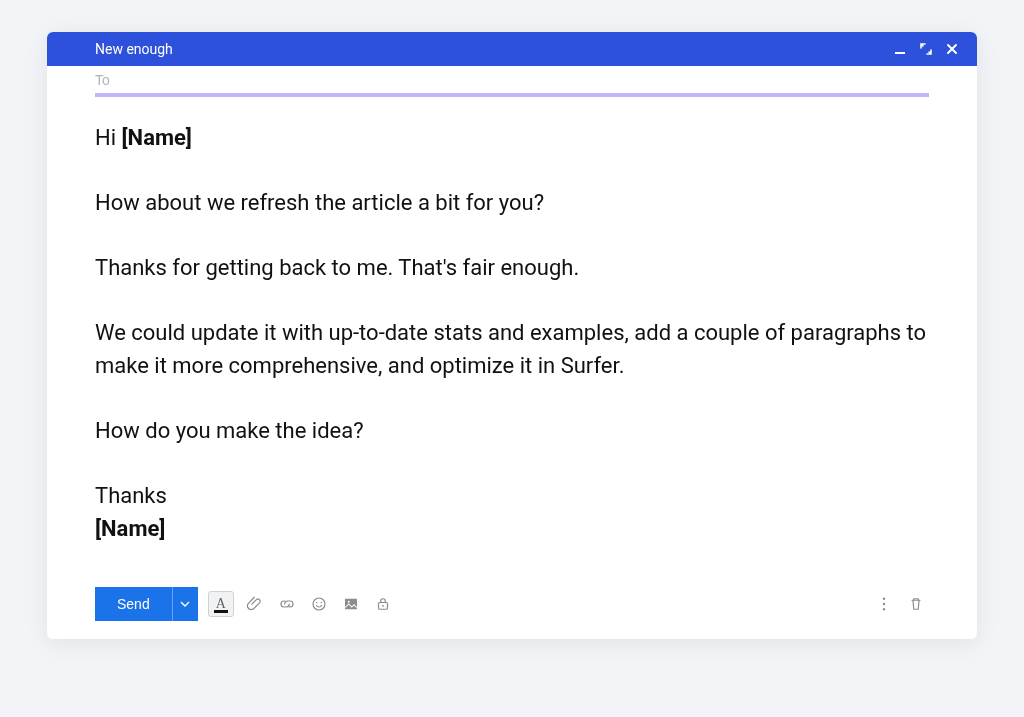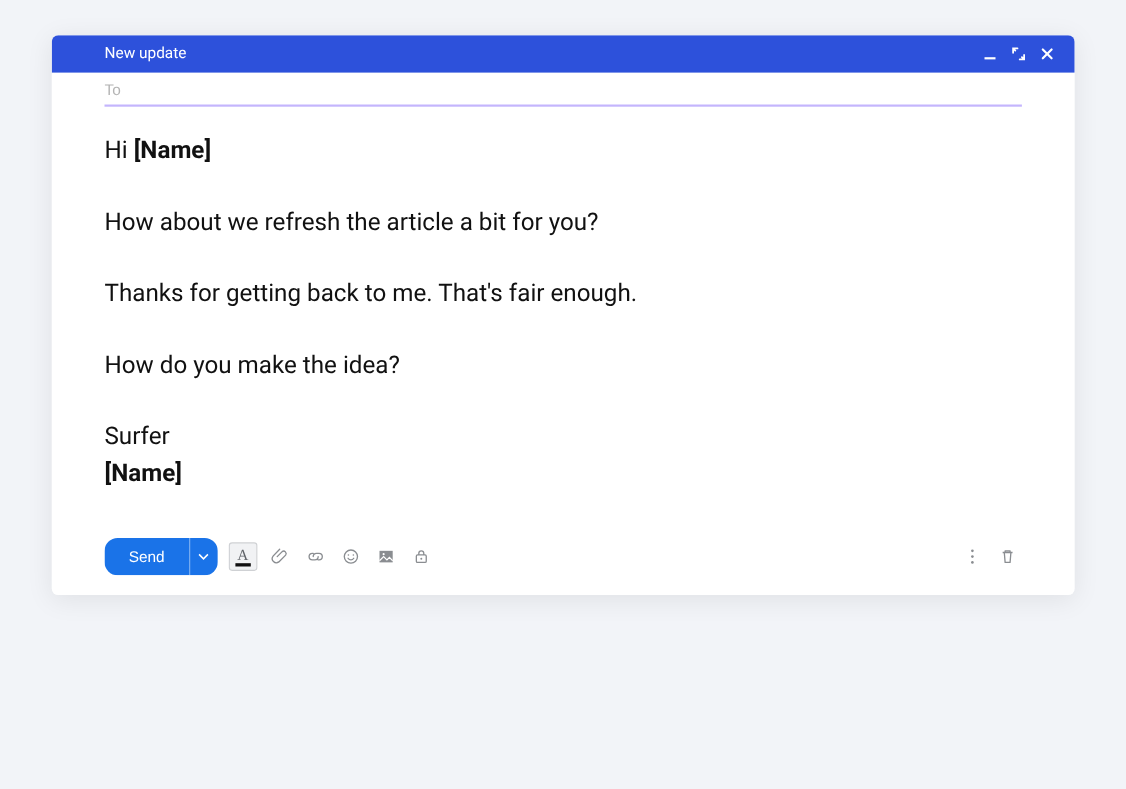--- a/index.html
+++ b/index.html
@@ -120,7 +120,7 @@
 <div class="compose-window">
 
   <div class="titlebar">
-    <div class="title">New update</div>
+    <div class="title">New enough</div>
     <div class="win-btn">
       <svg width="14" height="14" viewBox="0 0 14 14">
           <rect x="2" y="10" width="10" height="2" fill="#fff"></rect>

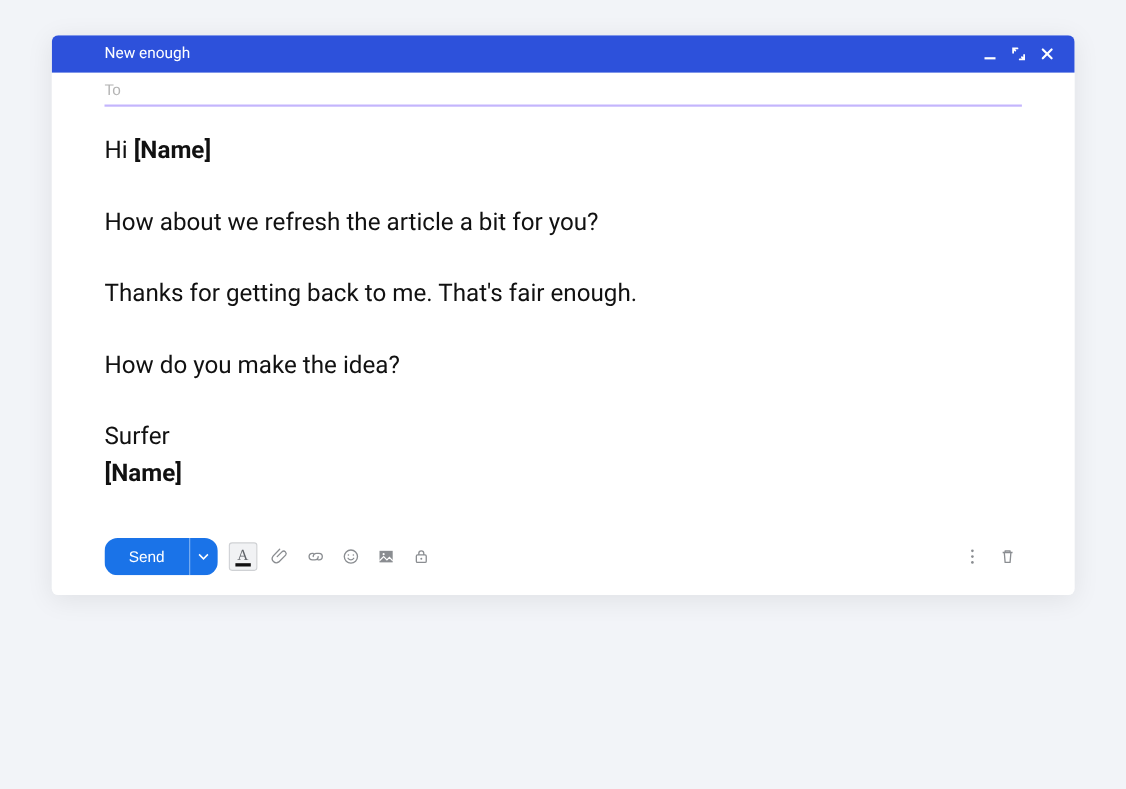--- a/index.html
+++ b/index.html
@@ -39,7 +39,7 @@
   padding: 0 48px;
 }
 .field-row {
-  border-bottom: 2px solid #c4b5fd;
+  border-bottom: 4px solid #c4b5fd;
   height: 31px;
   display: flex; align-items: center;
 }

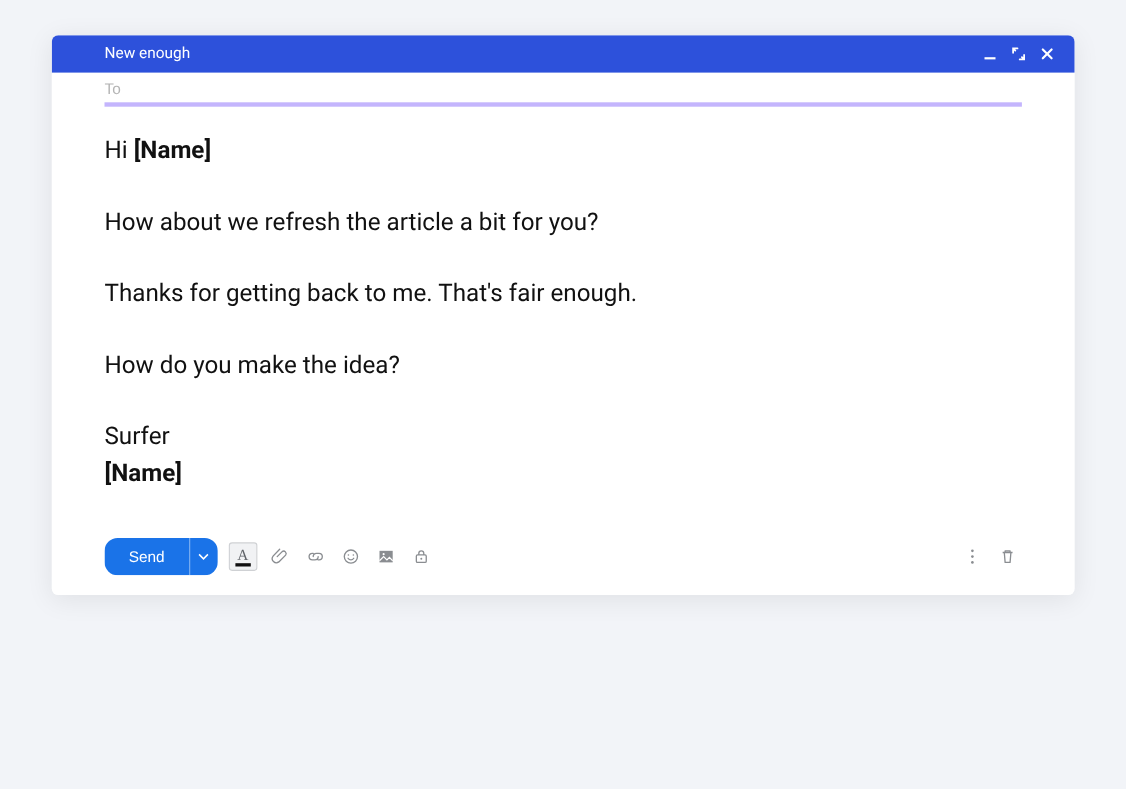--- a/index.html
+++ b/index.html
@@ -150,6 +150,7 @@
     </p>
     <p>How about we refresh the article a bit for you?</p>
     <p>Thanks for getting back to me. That's fair enough.</p>
+    <p>We could update it with up-to-date stats and examples, add a couple of paragraphs to make it more comprehensive, and optimize it in Surfer.</p>
     <p>How do you make the idea?</p>
     <p>
       <span>Surfer</span><br>

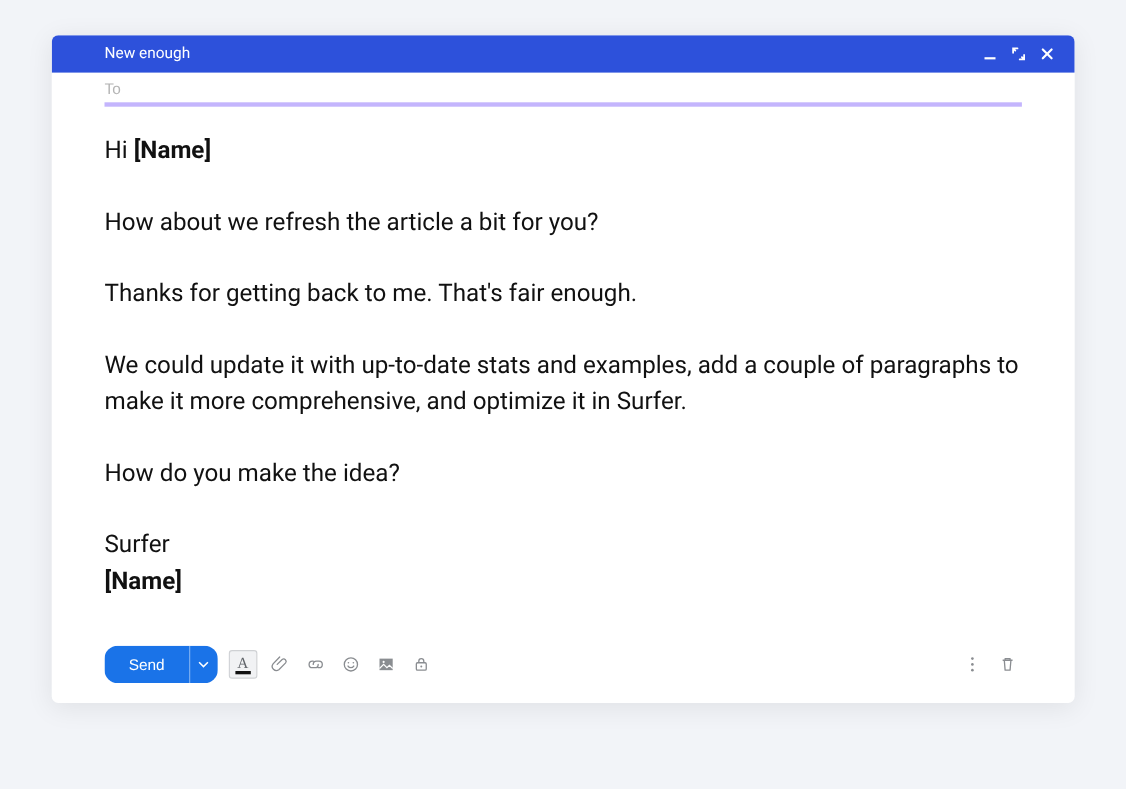--- a/index.html
+++ b/index.html
@@ -153,7 +153,7 @@
     <p>We could update it with up-to-date stats and examples, add a couple of paragraphs to make it more comprehensive, and optimize it in Surfer.</p>
     <p>How do you make the idea?</p>
     <p>
-      <span>Surfer</span><br>
+      <span>Thanks</span><br>
       <span class="bold">[Name]</span>
     </p>
   </div>

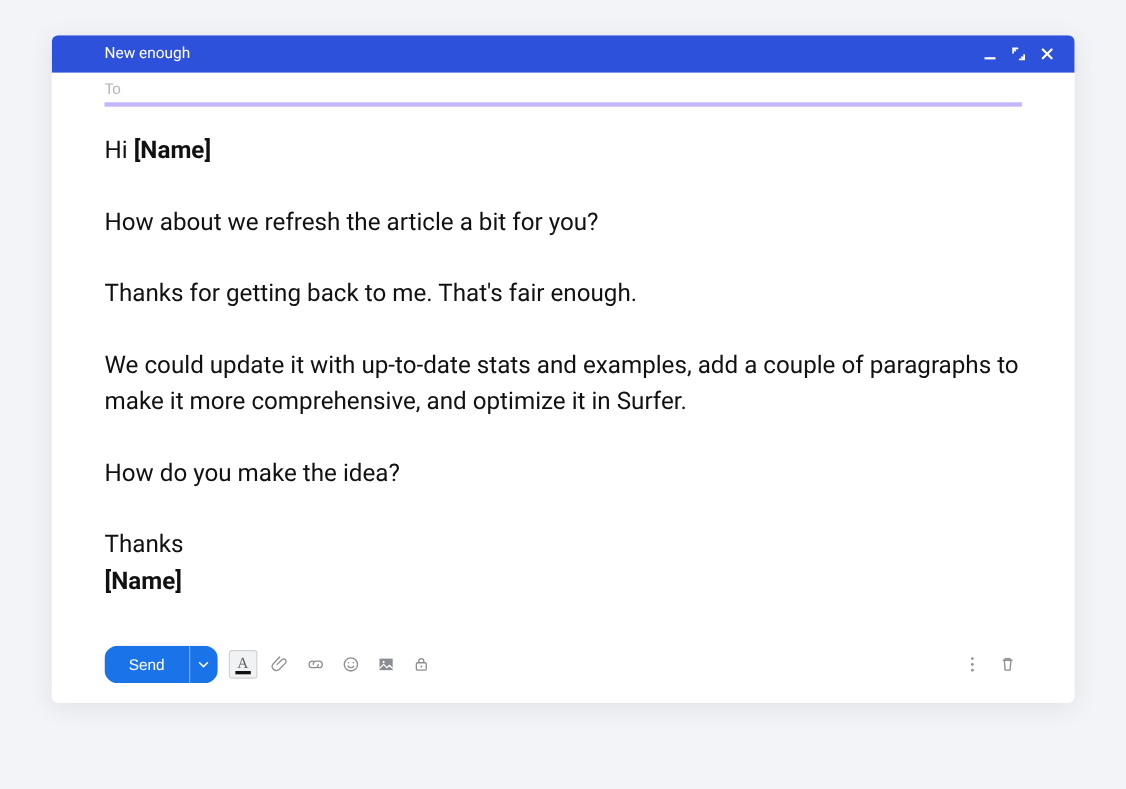--- a/index.html
+++ b/index.html
@@ -66,7 +66,7 @@
 }
 .send-wrap {
   display: flex;
-  border-radius: 12px;
+  border-radius: 0;
   overflow: hidden;
   margin-right: 10px;
 }

